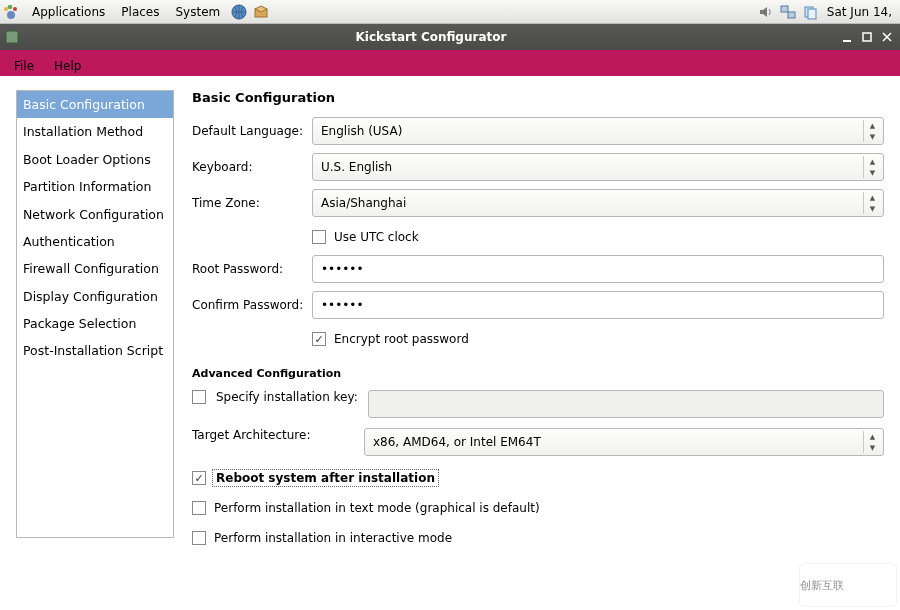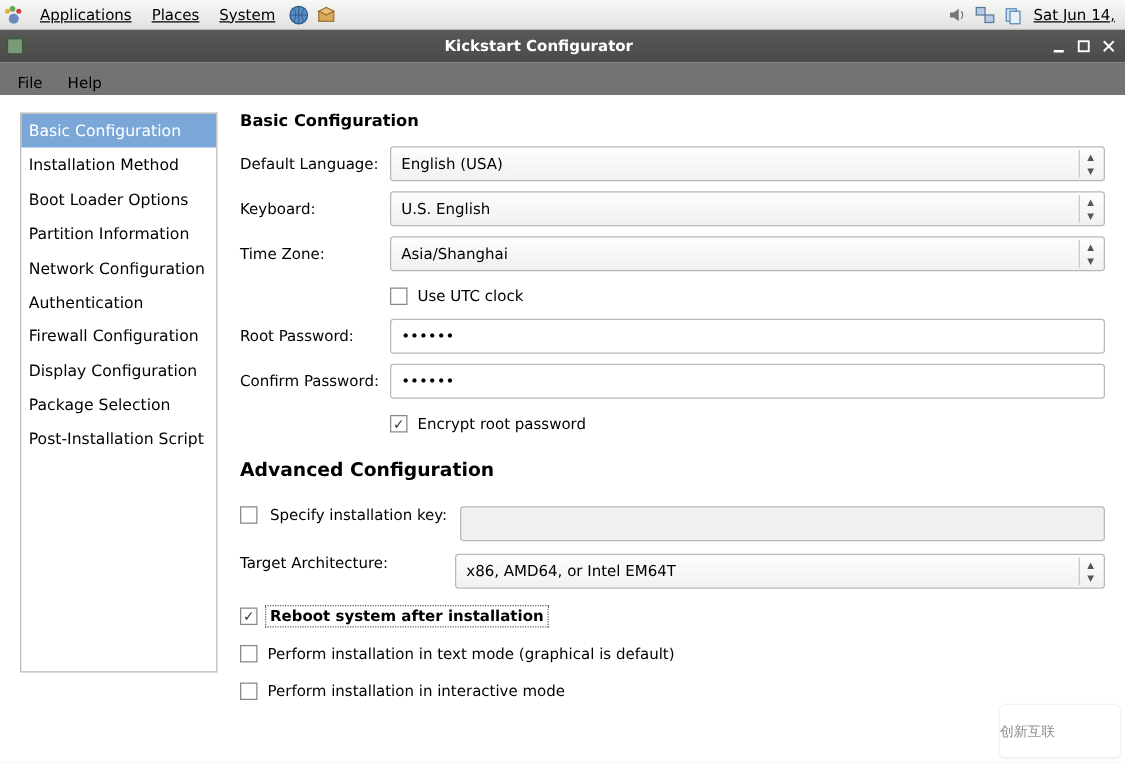--- a/index.html
+++ b/index.html
@@ -4,7 +4,7 @@
 <style>
 * { box-sizing: border-box; margin: 0; padding: 0; }
 body { font-family: "DejaVu Sans", "Liberation Sans", sans-serif; font-size: 12px; background: #e8e8e6; width: 900px; height: 610px; overflow: hidden; position: relative; }
-.panel-top { height: 24px; background: linear-gradient(to bottom, #f8f8f7, #e2e2e0); border-bottom: 1px solid #bbb; display: flex; align-items: center; padding: 0 2px; text-decoration: underline; }
+.panel-top { height: 24px; background: linear-gradient(to bottom, #f8f8f7, #e2e2e0); border-bottom: 1px solid #bbb; display: flex; align-items: center; padding: 0 2px; }
 .panel-top .menu-item { padding: 0 8px; height: 24px; display: flex; align-items: center; cursor: default; }
 .panel-top .sep { flex: 1; }
 .panel-top .tray-icon { width: 22px; height: 22px; display:flex; align-items:center; justify-content:center; }

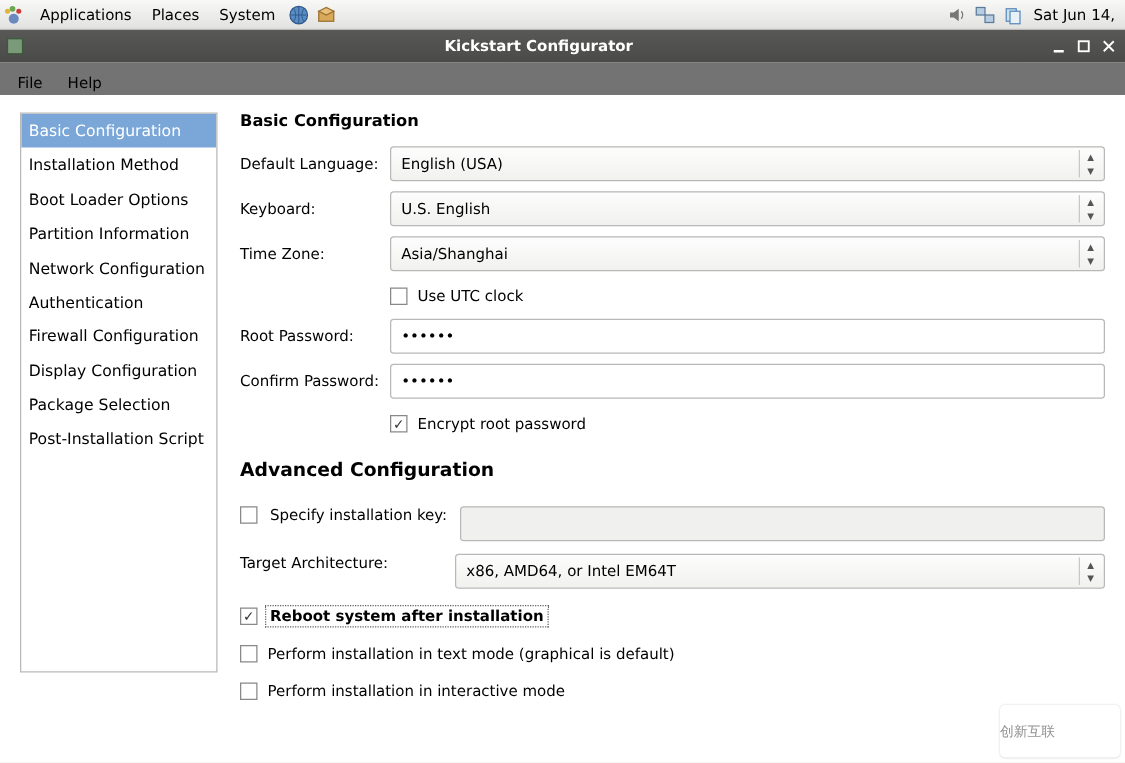--- a/index.html
+++ b/index.html
@@ -14,7 +14,7 @@
 .titlebar .title-icon { width: 16px; height:16px; margin-right:6px; display:flex; align-items:center; justify-content:center; }
 .titlebar .title { flex:1; text-align:center; font-weight: bold; }
 .titlebar .win-btn { width:18px; height:18px; display:flex; align-items:center; justify-content:center; color:#fff; margin-left:2px; }
-.menubar { height: 26px; background: #737373; border-bottom: 1px solid #c5c5c3; display:flex; align-items:center; padding: 16px 4px; }
+.menubar { height: 26px; background: #be185d; border-bottom: 1px solid #c5c5c3; display:flex; align-items:center; padding: 16px 4px; }
 .menubar .m { padding: 2px 10px; }
 .content { position:absolute; top: 76px; left:0; right:0; bottom:0; background:#fff; display:flex; padding: 14px 16px 16px 16px; gap: 18px; }
 .sidebar-wrap { width: 158px; }

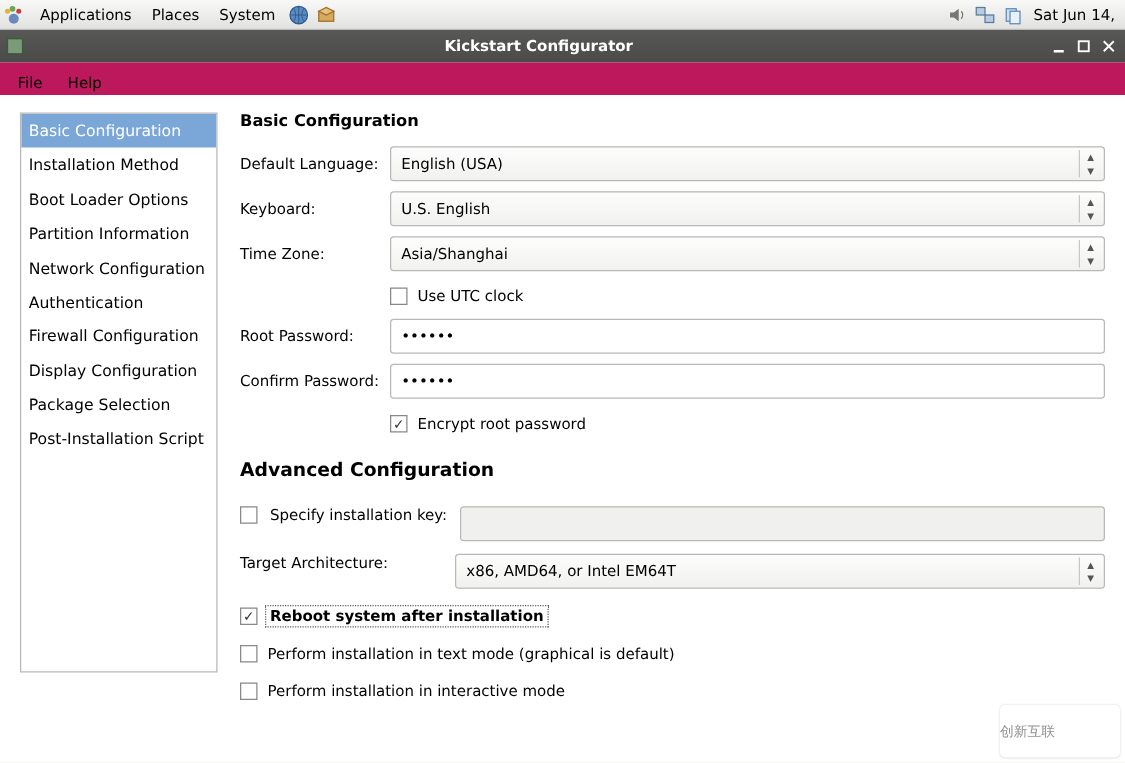--- a/index.html
+++ b/index.html
@@ -35,7 +35,7 @@
 .check-row.indented { margin-left: 120px; }
 .checkbox { width:14px; height:14px; border:1px solid #888; background:#fff; display:inline-flex; align-items:center; justify-content:center; flex-shrink:0; }
 .checkbox.checked::after { content:"✓"; font-size:11px; line-height:1; color:#333; font-weight:bold; }
-.adv-title { font-weight:bold; margin-top: 16px; margin-bottom: 20px; font-size:15px; }
+.adv-title { font-weight:bold; margin-top: 16px; margin-bottom: 10px; font-size:11px; }
 .target-row { display:flex; align-items:flex-start; margin-bottom:10px; gap: 10px; }
 .target-row .lbl2 { width: 162px; }
 .focus-ring { outline:1px dotted #666; outline-offset:1px; padding:0 2px;font-weight:bold; }

